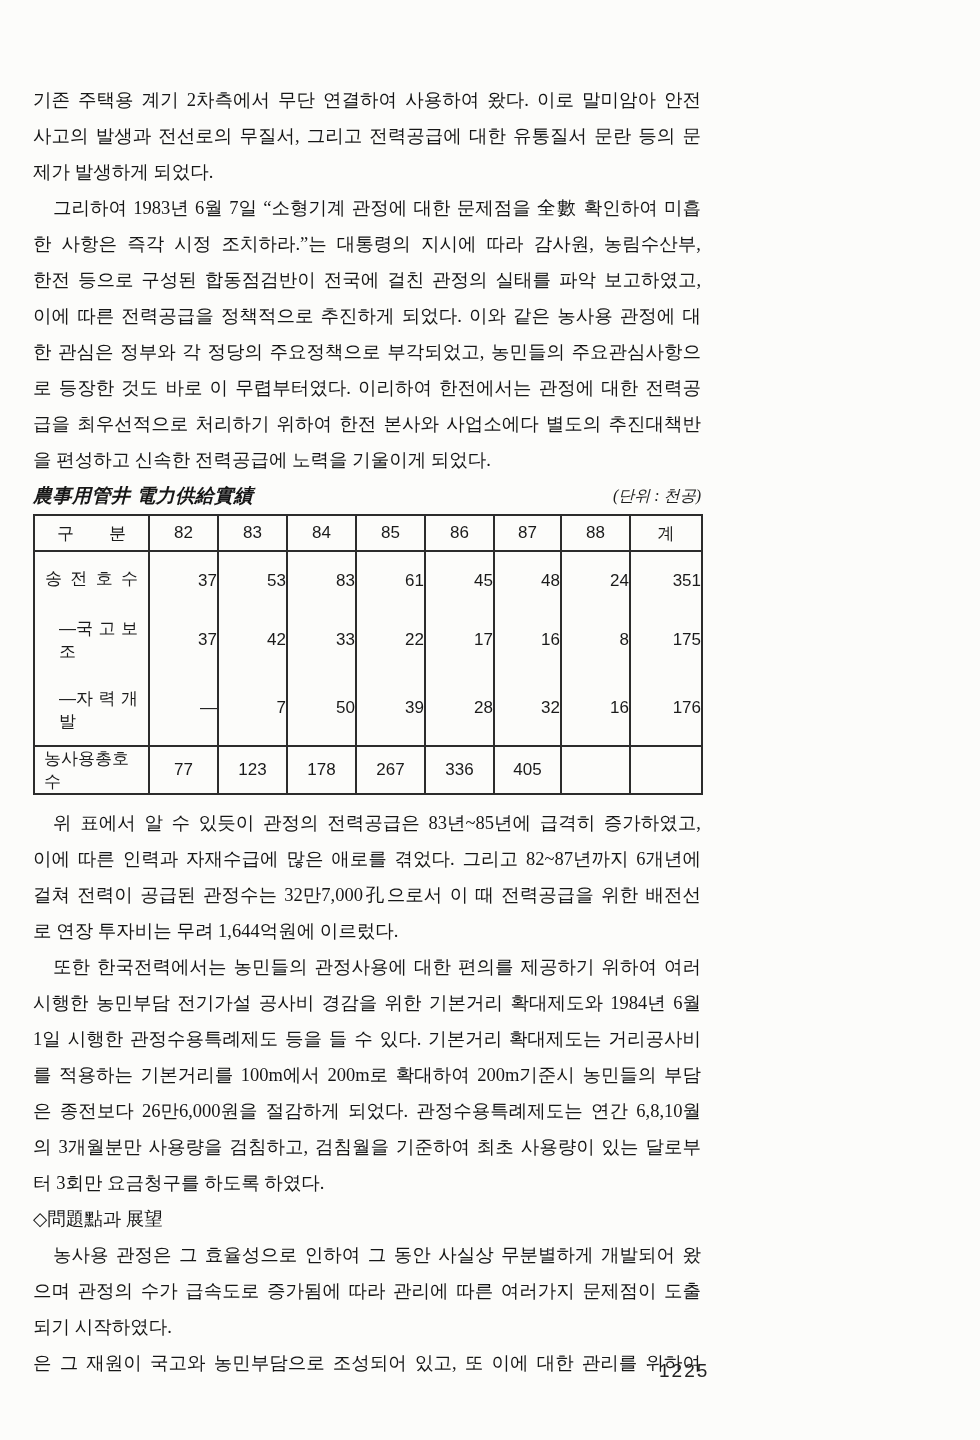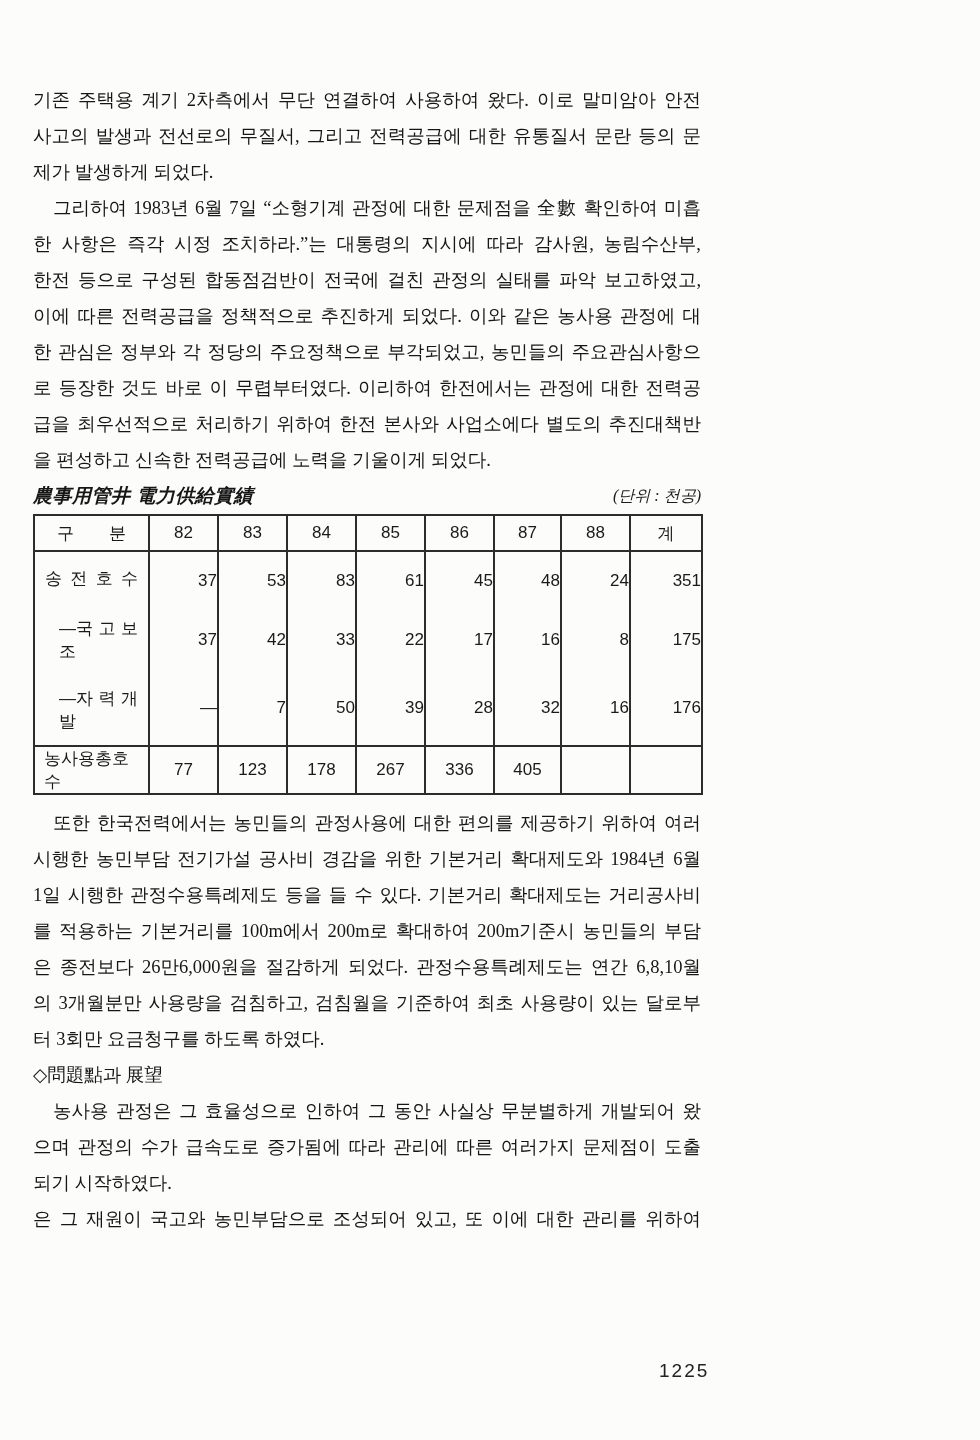--- a/index.html
+++ b/index.html
@@ -200,6 +200,12 @@
     </table>
   </div>
 
+  <div class="para">
+    <div class="ln indent">위 표에서 알 수 있듯이 관정의 전력공급은 83년~85년에 급격히 증가하였고,</div>
+    <div class="ln">이에 따른 인력과 자재수급에 많은 애로를 겪었다. 그리고 82~87년까지 6개년에</div>
+    <div class="ln">걸쳐 전력이 공급된 관정수는 32만7,000孔으로서 이 때 전력공급을 위한 배전선</div>
+    <div class="ln last">로 연장 투자비는 무려 1,644억원에 이르렀다.</div>
+  </div>
 
   <div class="para">
     <div class="ln indent">또한 한국전력에서는 농민들의 관정사용에 대한 편의를 제공하기 위하여 여러</div>

